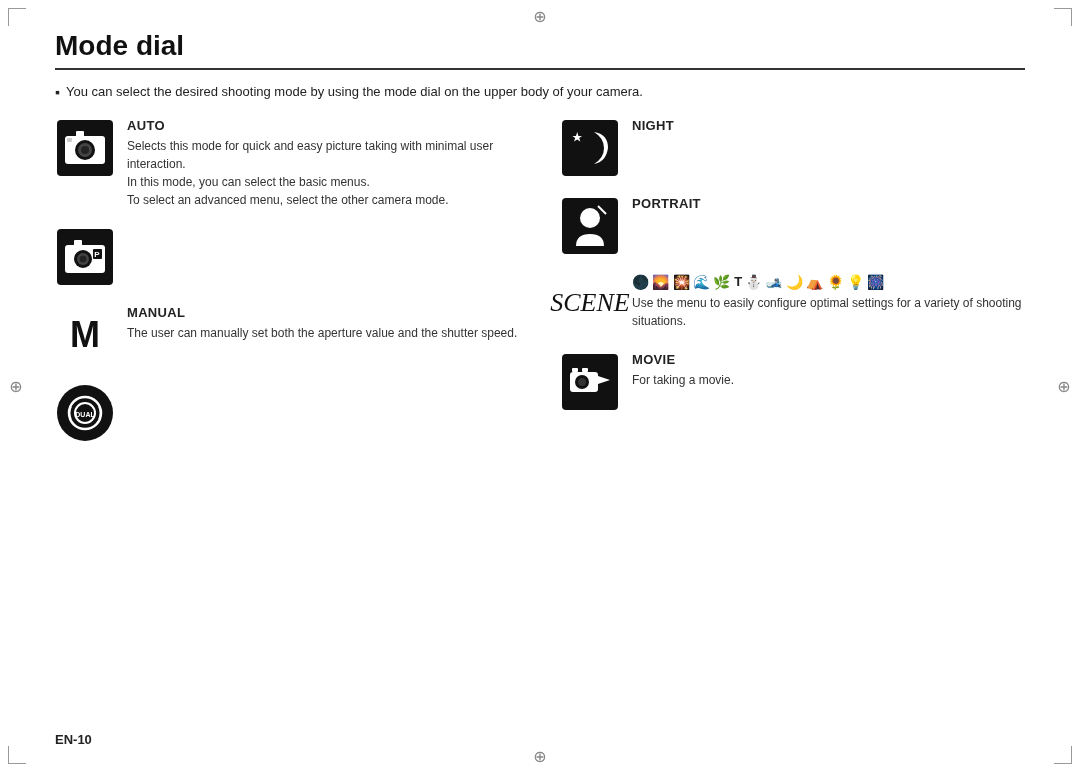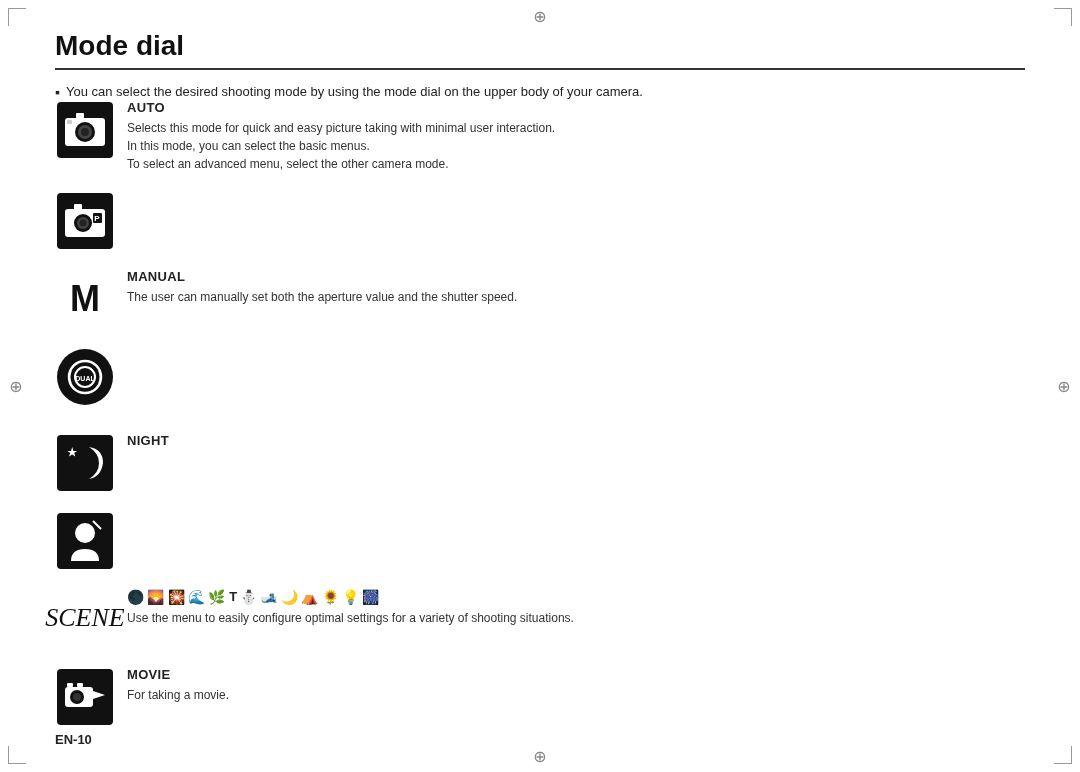--- a/index.html
+++ b/index.html
@@ -64,6 +64,7 @@
     
     .intro-line {
       font-size: 13px;
+      margin-bottom: 18px;
       display: flex;
       align-items: flex-start;
       gap: 6px;

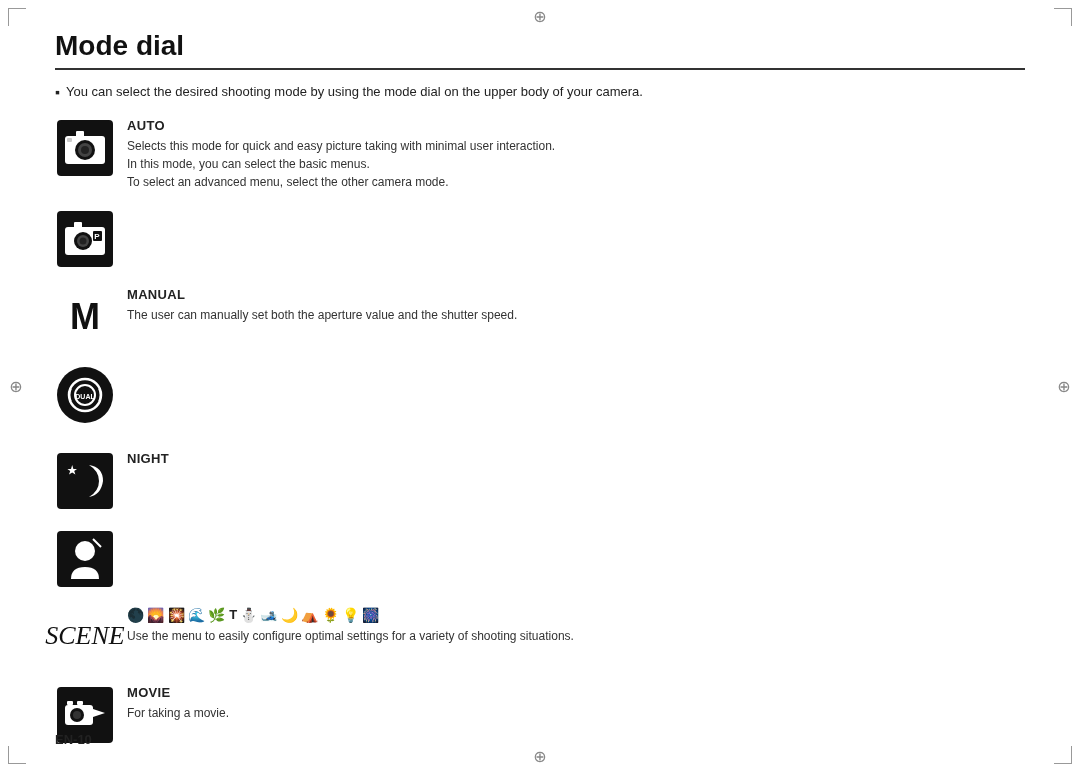--- a/index.html
+++ b/index.html
@@ -79,7 +79,7 @@
     
     .columns {
       display: grid;
-      grid-template-columns: 1fr;
+      grid-template-columns: 1fr 1fr;
       gap: 8px 40px;
     }
 

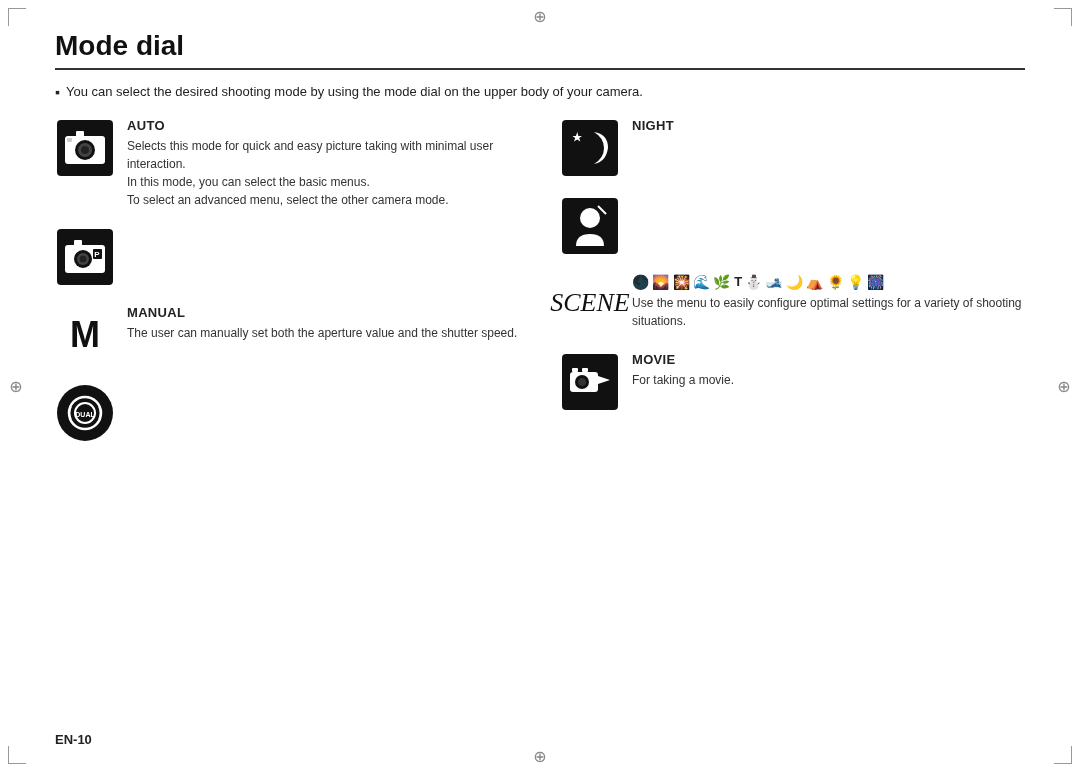--- a/index.html
+++ b/index.html
@@ -294,6 +294,7 @@
           </svg>
         </div>
         <div class="mode-text">
+          <div class="mode-title">PORTRAIT</div>
         </div>
       </div>
 

